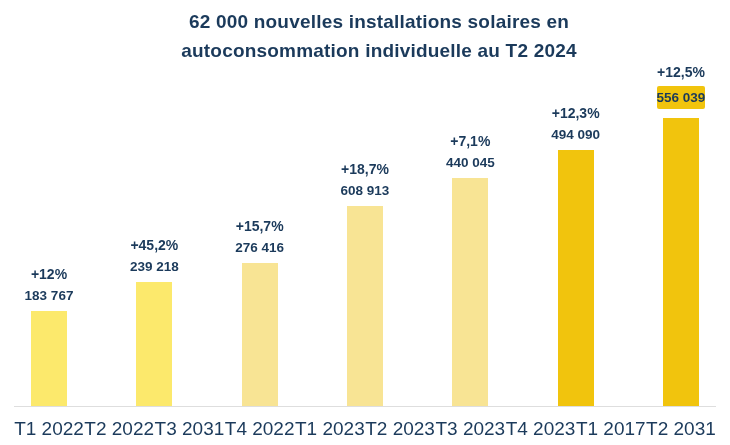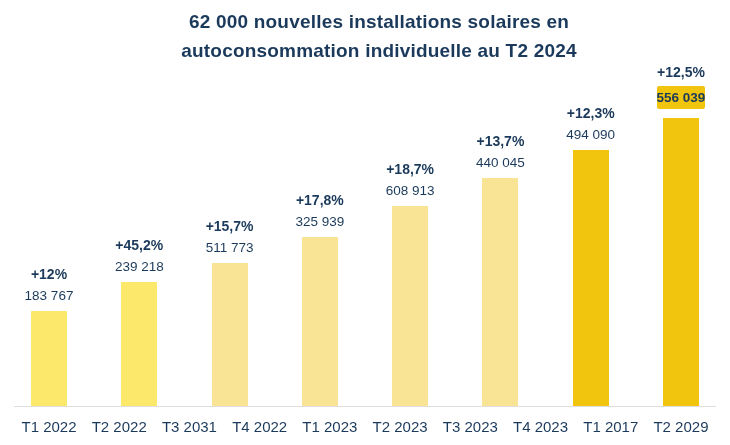--- a/index.html
+++ b/index.html
@@ -118,7 +118,7 @@
           <div class="bar" style="height: 200px; background: rgb(248, 228, 148);"></div>
         </div>
         <div class="col">
-          <div class="pct">+13,7%</div>
+          <div class="pct">+7,1%</div>
           <div class="value">440 045</div>
           <div class="bar" style="height: 228px; background: rgb(248, 228, 148);"></div>
         </div>

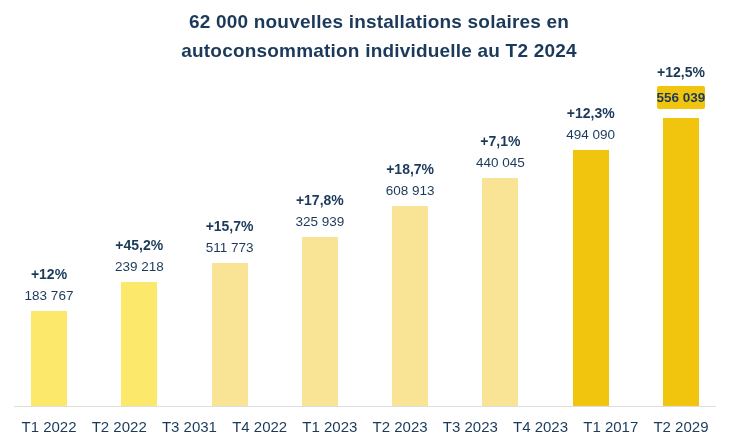--- a/index.html
+++ b/index.html
@@ -53,7 +53,7 @@
   }
   .value {
     font-size: 13.5px;
-    font-weight: 400;
+    font-weight: 700;
     color: var(--navy);
     margin-bottom: 8px;
     white-space: nowrap;

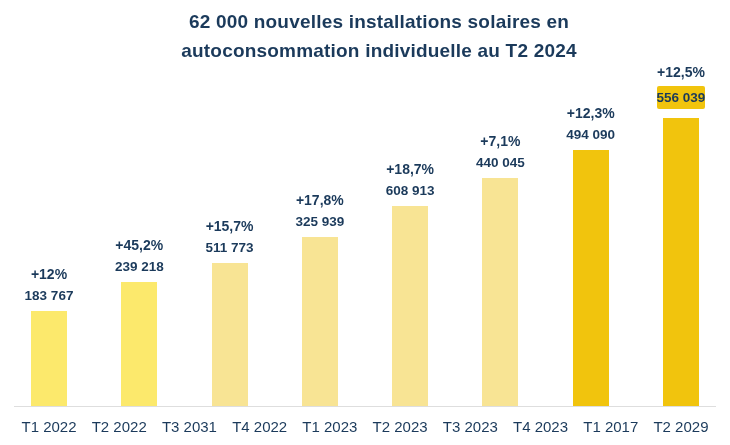--- a/index.html
+++ b/index.html
@@ -108,11 +108,6 @@
           <div class="bar" style="height: 143px; background: rgb(248, 228, 148);"></div>
         </div>
         <div class="col">
-          <div class="pct">+17,8%</div>
-          <div class="value">325 939</div>
-          <div class="bar" style="height: 169px; background: rgb(248, 228, 148);"></div>
-        </div>
-        <div class="col">
           <div class="pct">+18,7%</div>
           <div class="value">608 913</div>
           <div class="bar" style="height: 200px; background: rgb(248, 228, 148);"></div>

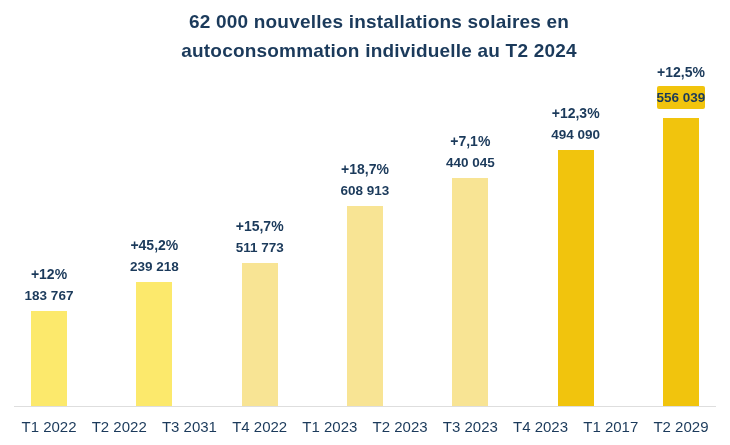--- a/index.html
+++ b/index.html
@@ -104,7 +104,7 @@
         </div>
         <div class="col">
           <div class="pct">+15,7%</div>
-          <div class="value">511 773</div>
+          <div class="value">276 416</div>
           <div class="bar" style="height: 143px; background: rgb(248, 228, 148);"></div>
         </div>
         <div class="col">

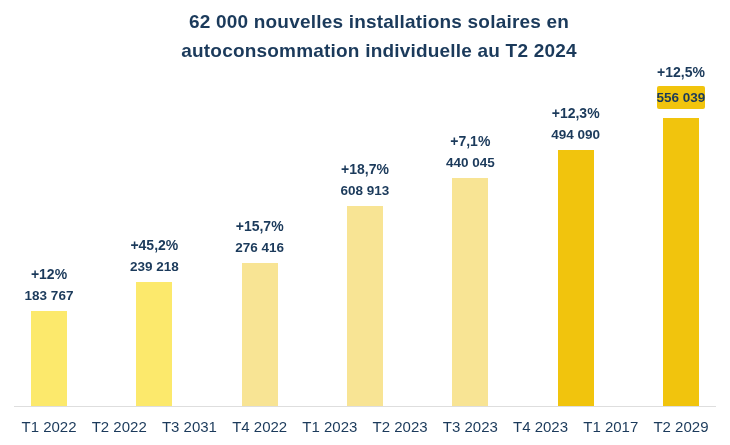--- a/index.html
+++ b/index.html
@@ -76,7 +76,7 @@
   .axis .lbl {
     width: 70px;
     text-align: center;
-    font-size: 15px;
+    font-size: 19px;
     font-weight: 400;
     color: var(--navy);
     white-space: nowrap;

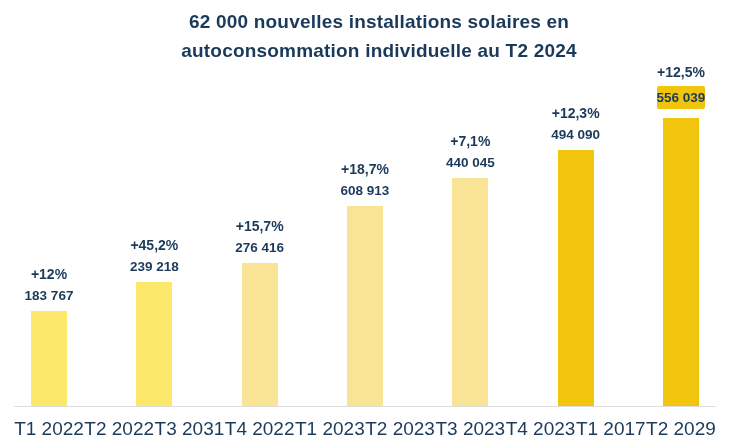--- a/index.html
+++ b/index.html
@@ -138,7 +138,7 @@
         <div class="lbl">T3 2023</div>
         <div class="lbl">T4 2023</div>
         <div class="lbl">T1 2017</div>
-        <div class="lbl">T2 2029</div>
+        <div class="lbl">T2 2031</div>
       </div>
   </div>
 </div>

